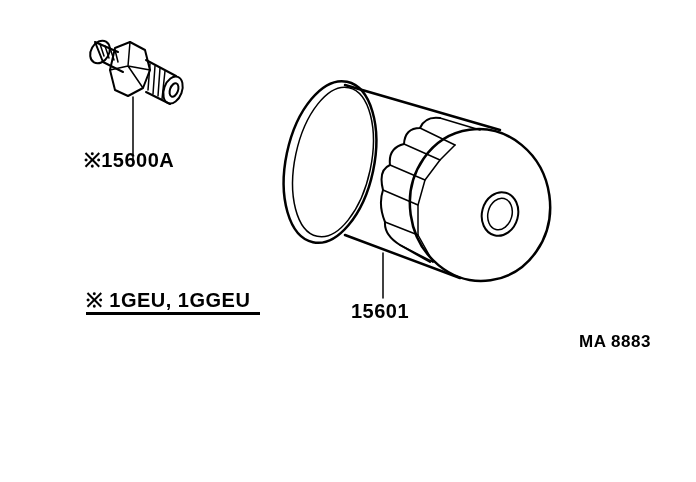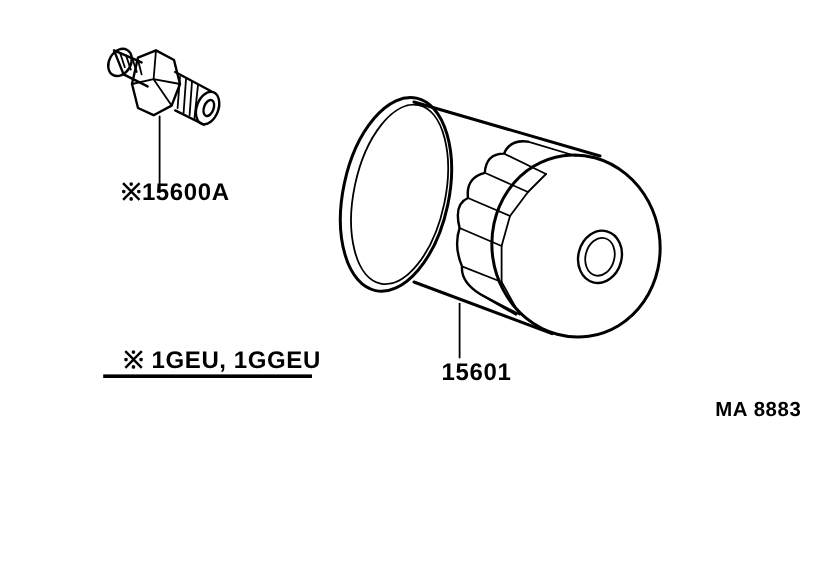--- a/index.html
+++ b/index.html
@@ -5,7 +5,7 @@
     html, body { margin: 0; padding: 0; background: #ffffff; }
     body { width: 696px; height: 482px; position: relative; overflow: hidden; font-family: "Liberation Sans", sans-serif; }
     svg { position: absolute; left: 0; top: 0; }
-    .lbl { position: absolute; font-family: "Liberation Sans", sans-serif; font-weight: bold; color: #000; white-space: nowrap; letter-spacing: 0.5px; margin-left: 17px; }
+    .lbl { position: absolute; font-family: "Liberation Sans", sans-serif; font-weight: bold; color: #000; white-space: nowrap; letter-spacing: 0.5px; }
     #lbl-15600a { left: 84px; top: 146px; font-size: 20px; }
     #lbl-15601 { left: 351px; top: 300px; font-size: 20px; }
     #lbl-note { left: 86px; top: 286px; font-size: 20px; text-align: right; }

